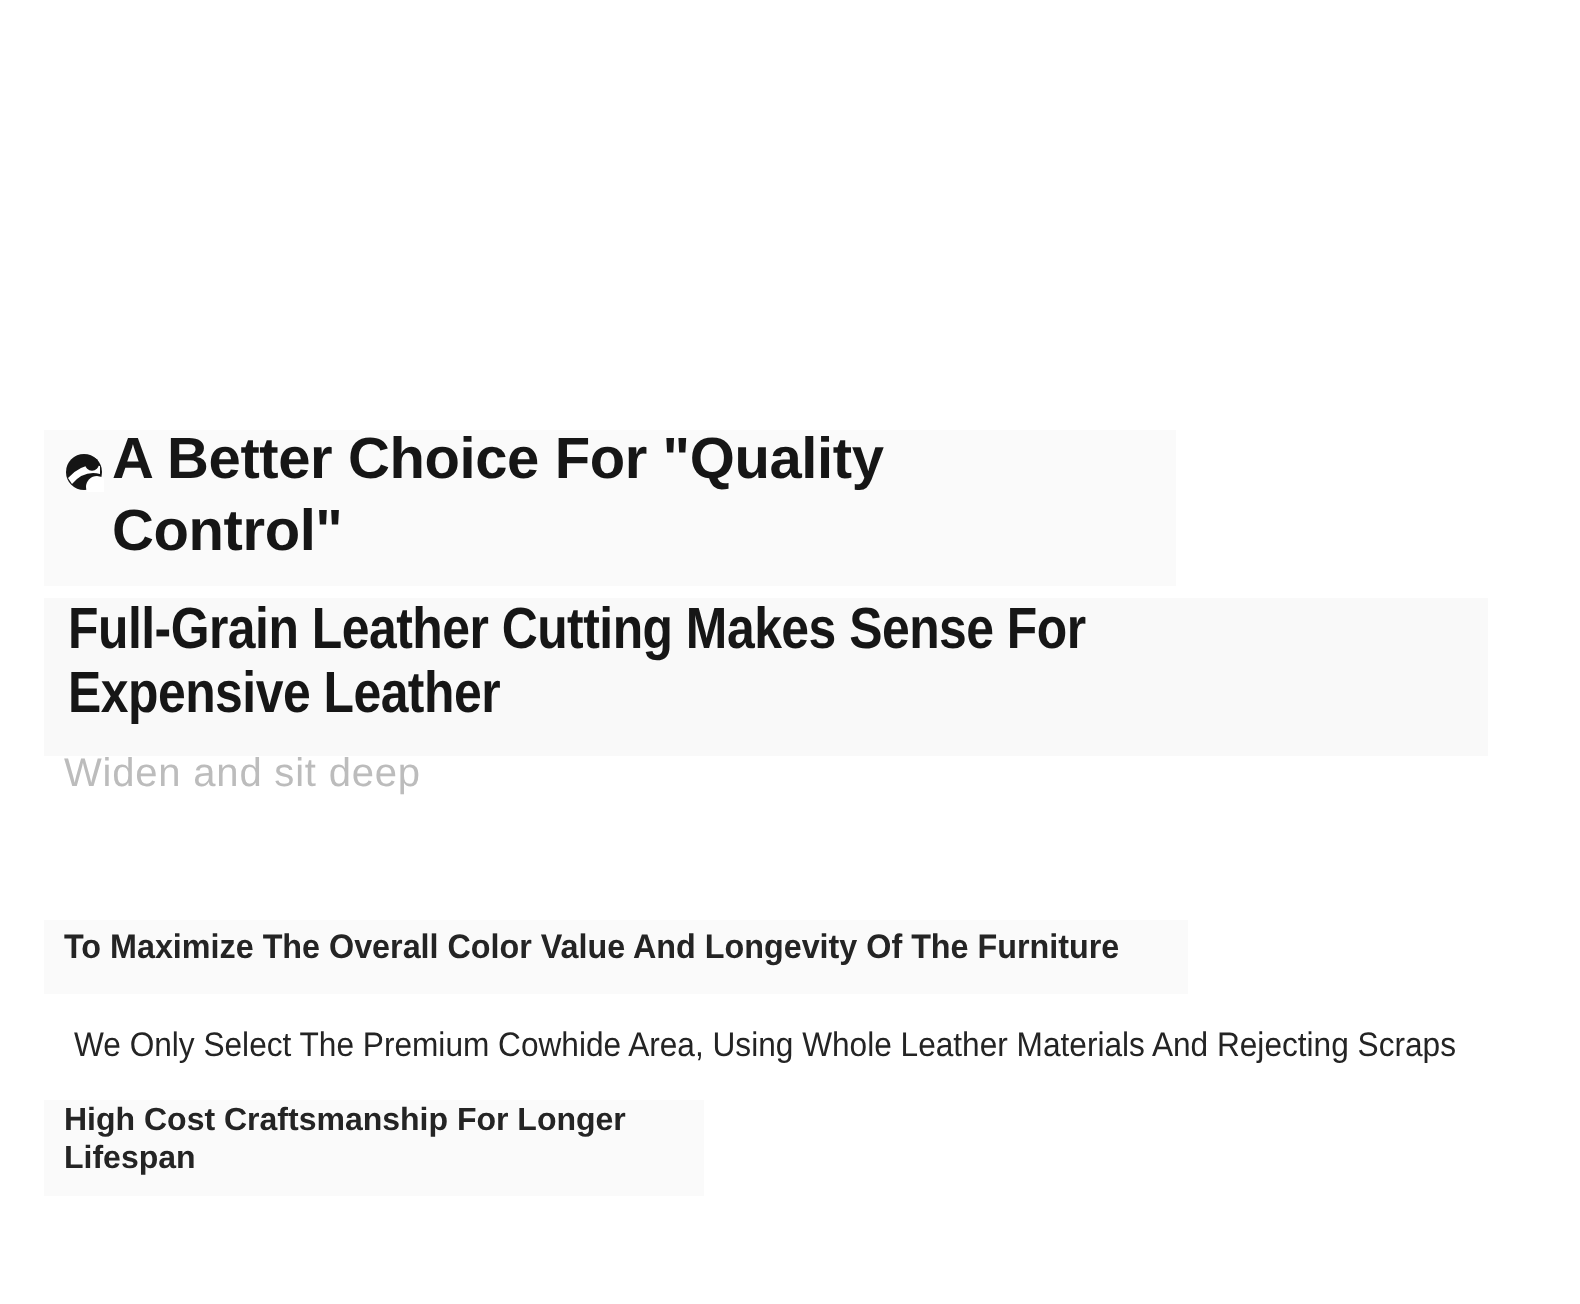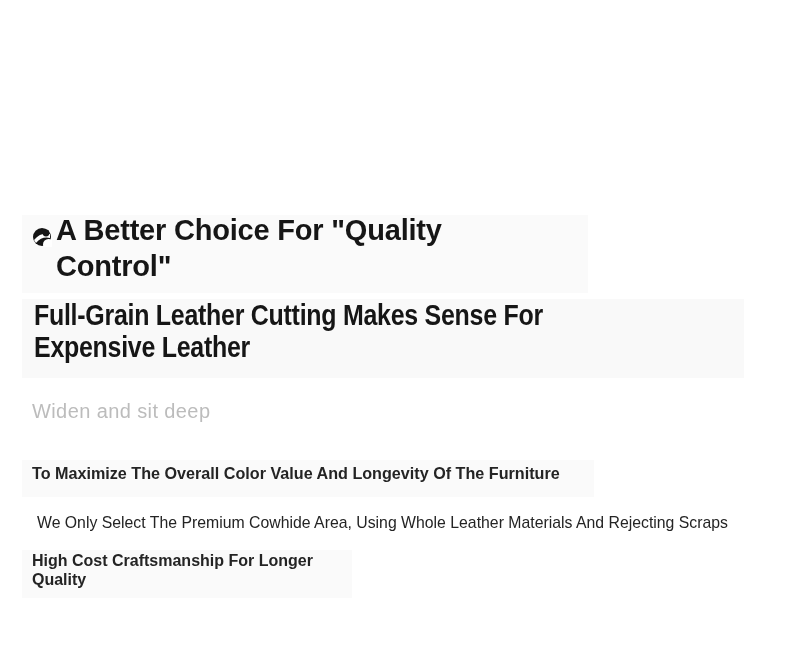--- a/index.html
+++ b/index.html
@@ -52,7 +52,7 @@
   }
   .tagline {
     position: absolute;
-    left: 32px; top: 399px;
+    left: 32px; top: 375px;
     margin: 0;
     font-size: 20px;
     line-height: 24px;

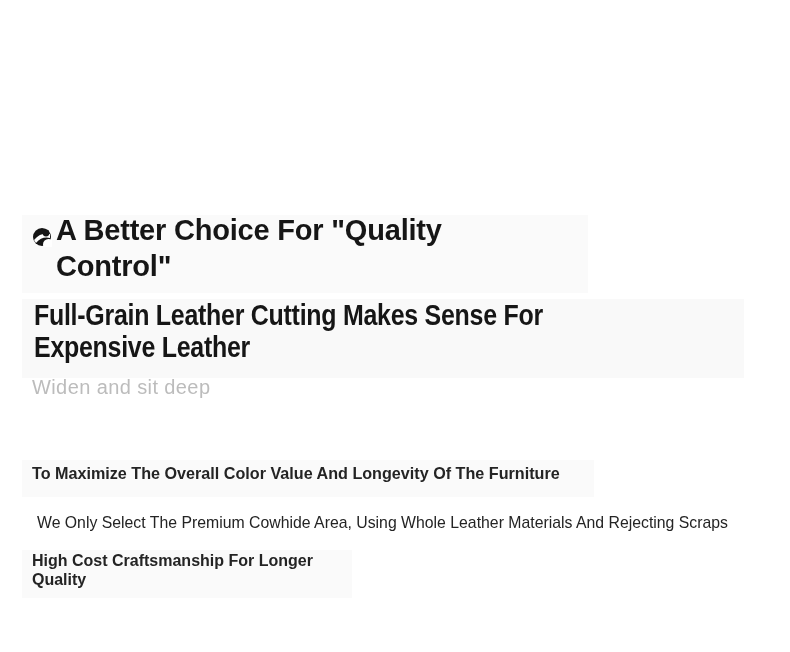--- a/index.html
+++ b/index.html
@@ -117,7 +117,7 @@
 
   <p class="benefit b2">We Only Select The Premium Cowhide Area, Using Whole Leather Materials And Rejecting Scraps</p>
 
-  <p class="benefit b3">High Cost Craftsmanship For Longer Quality</p>
+  <p class="benefit b3">High Cost Craftsmanship For Longer Lifespan</p>
 
 </div>
 

